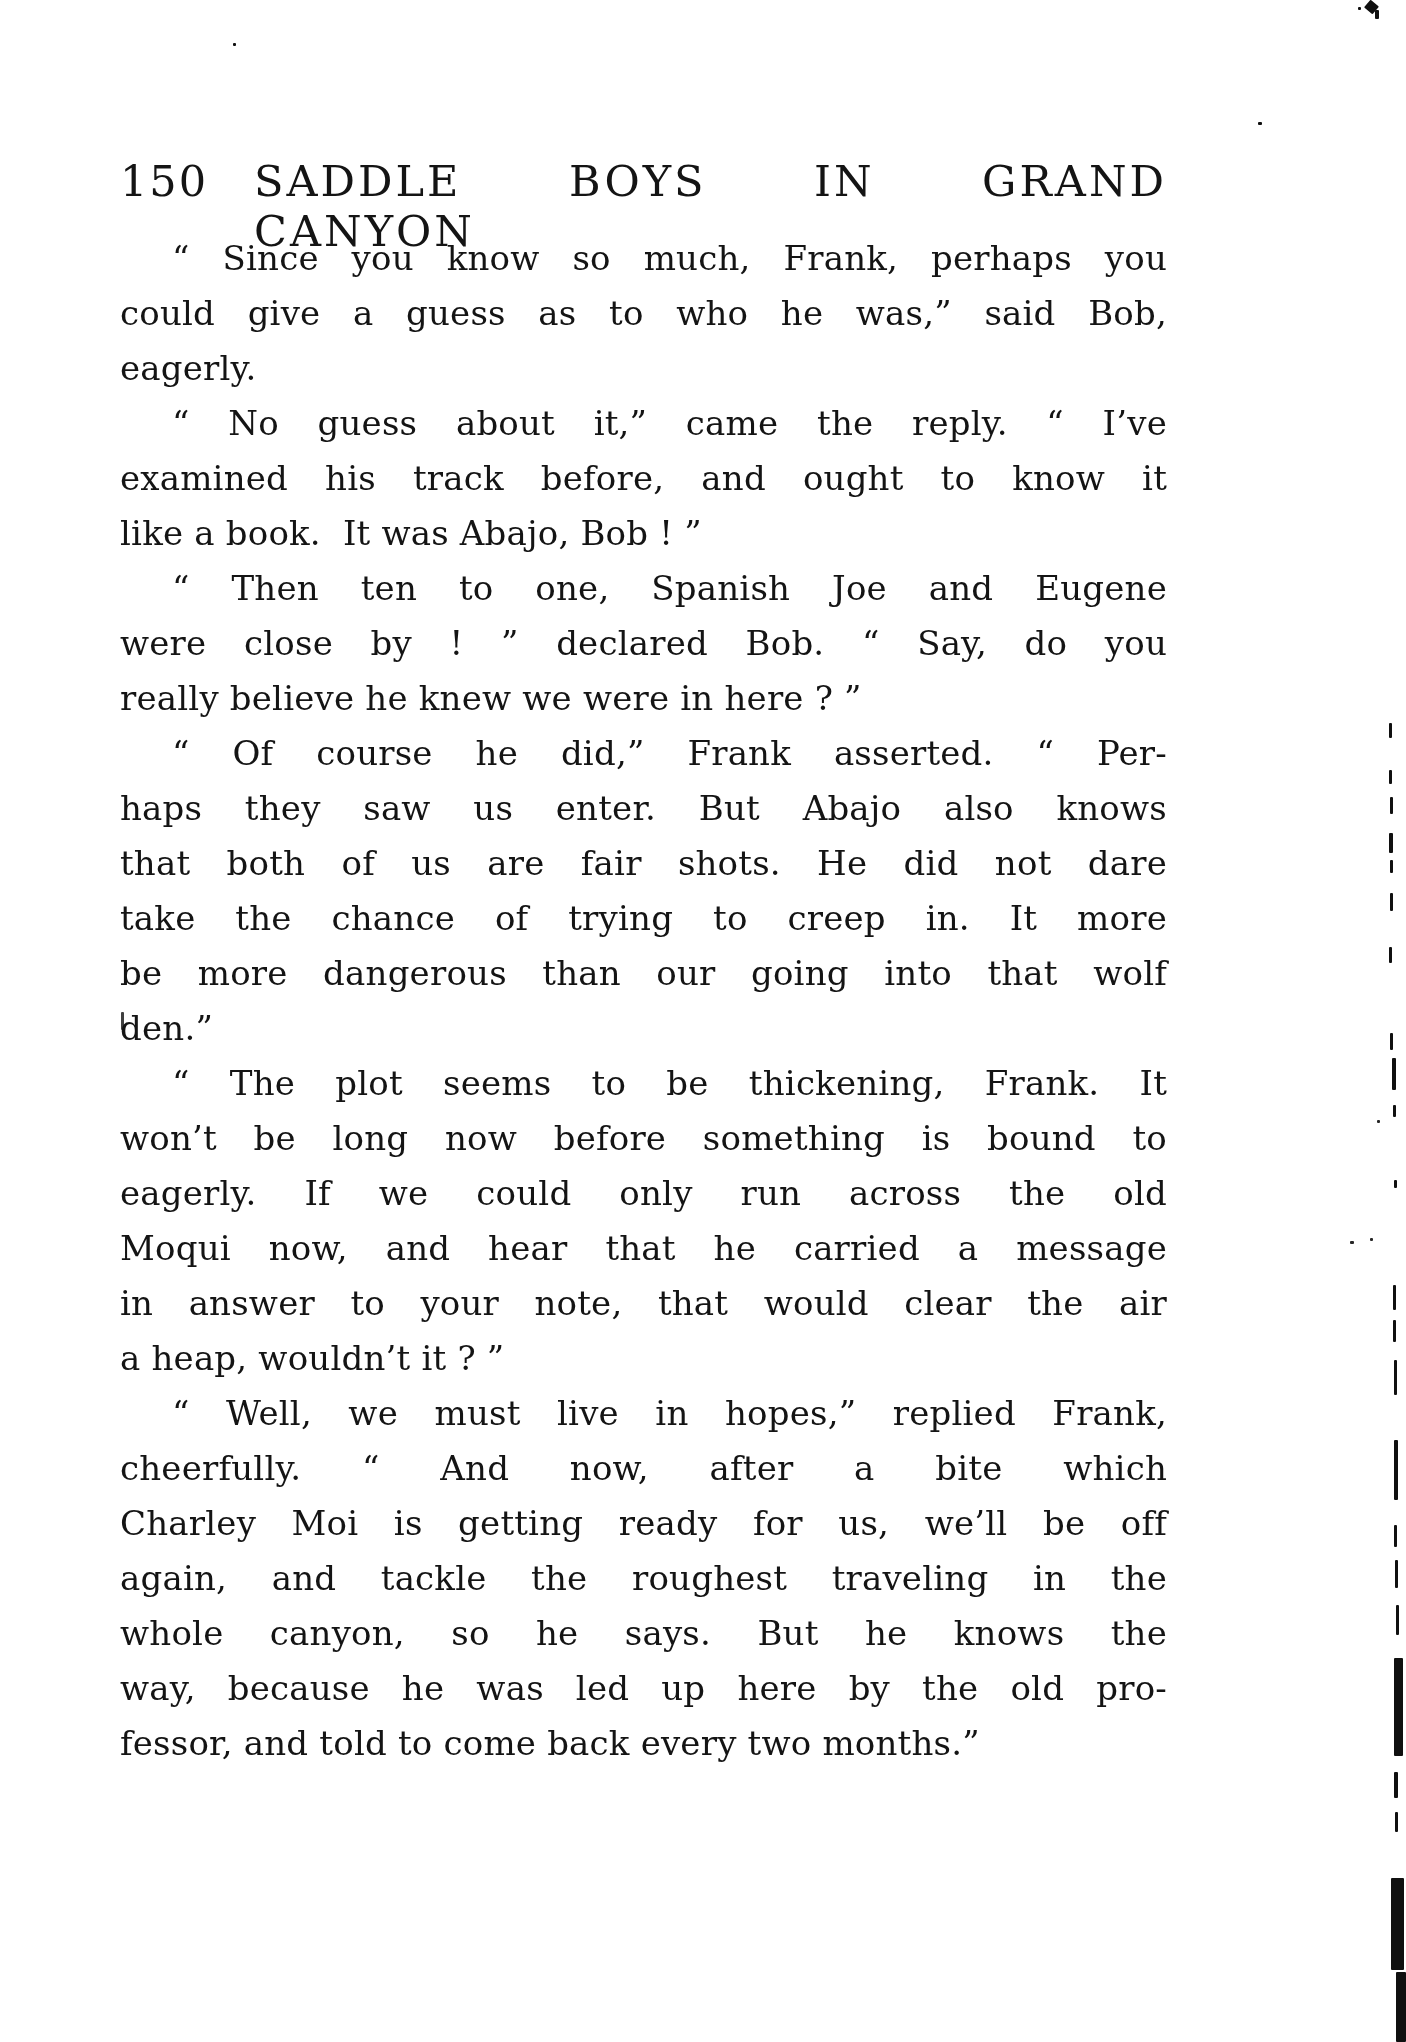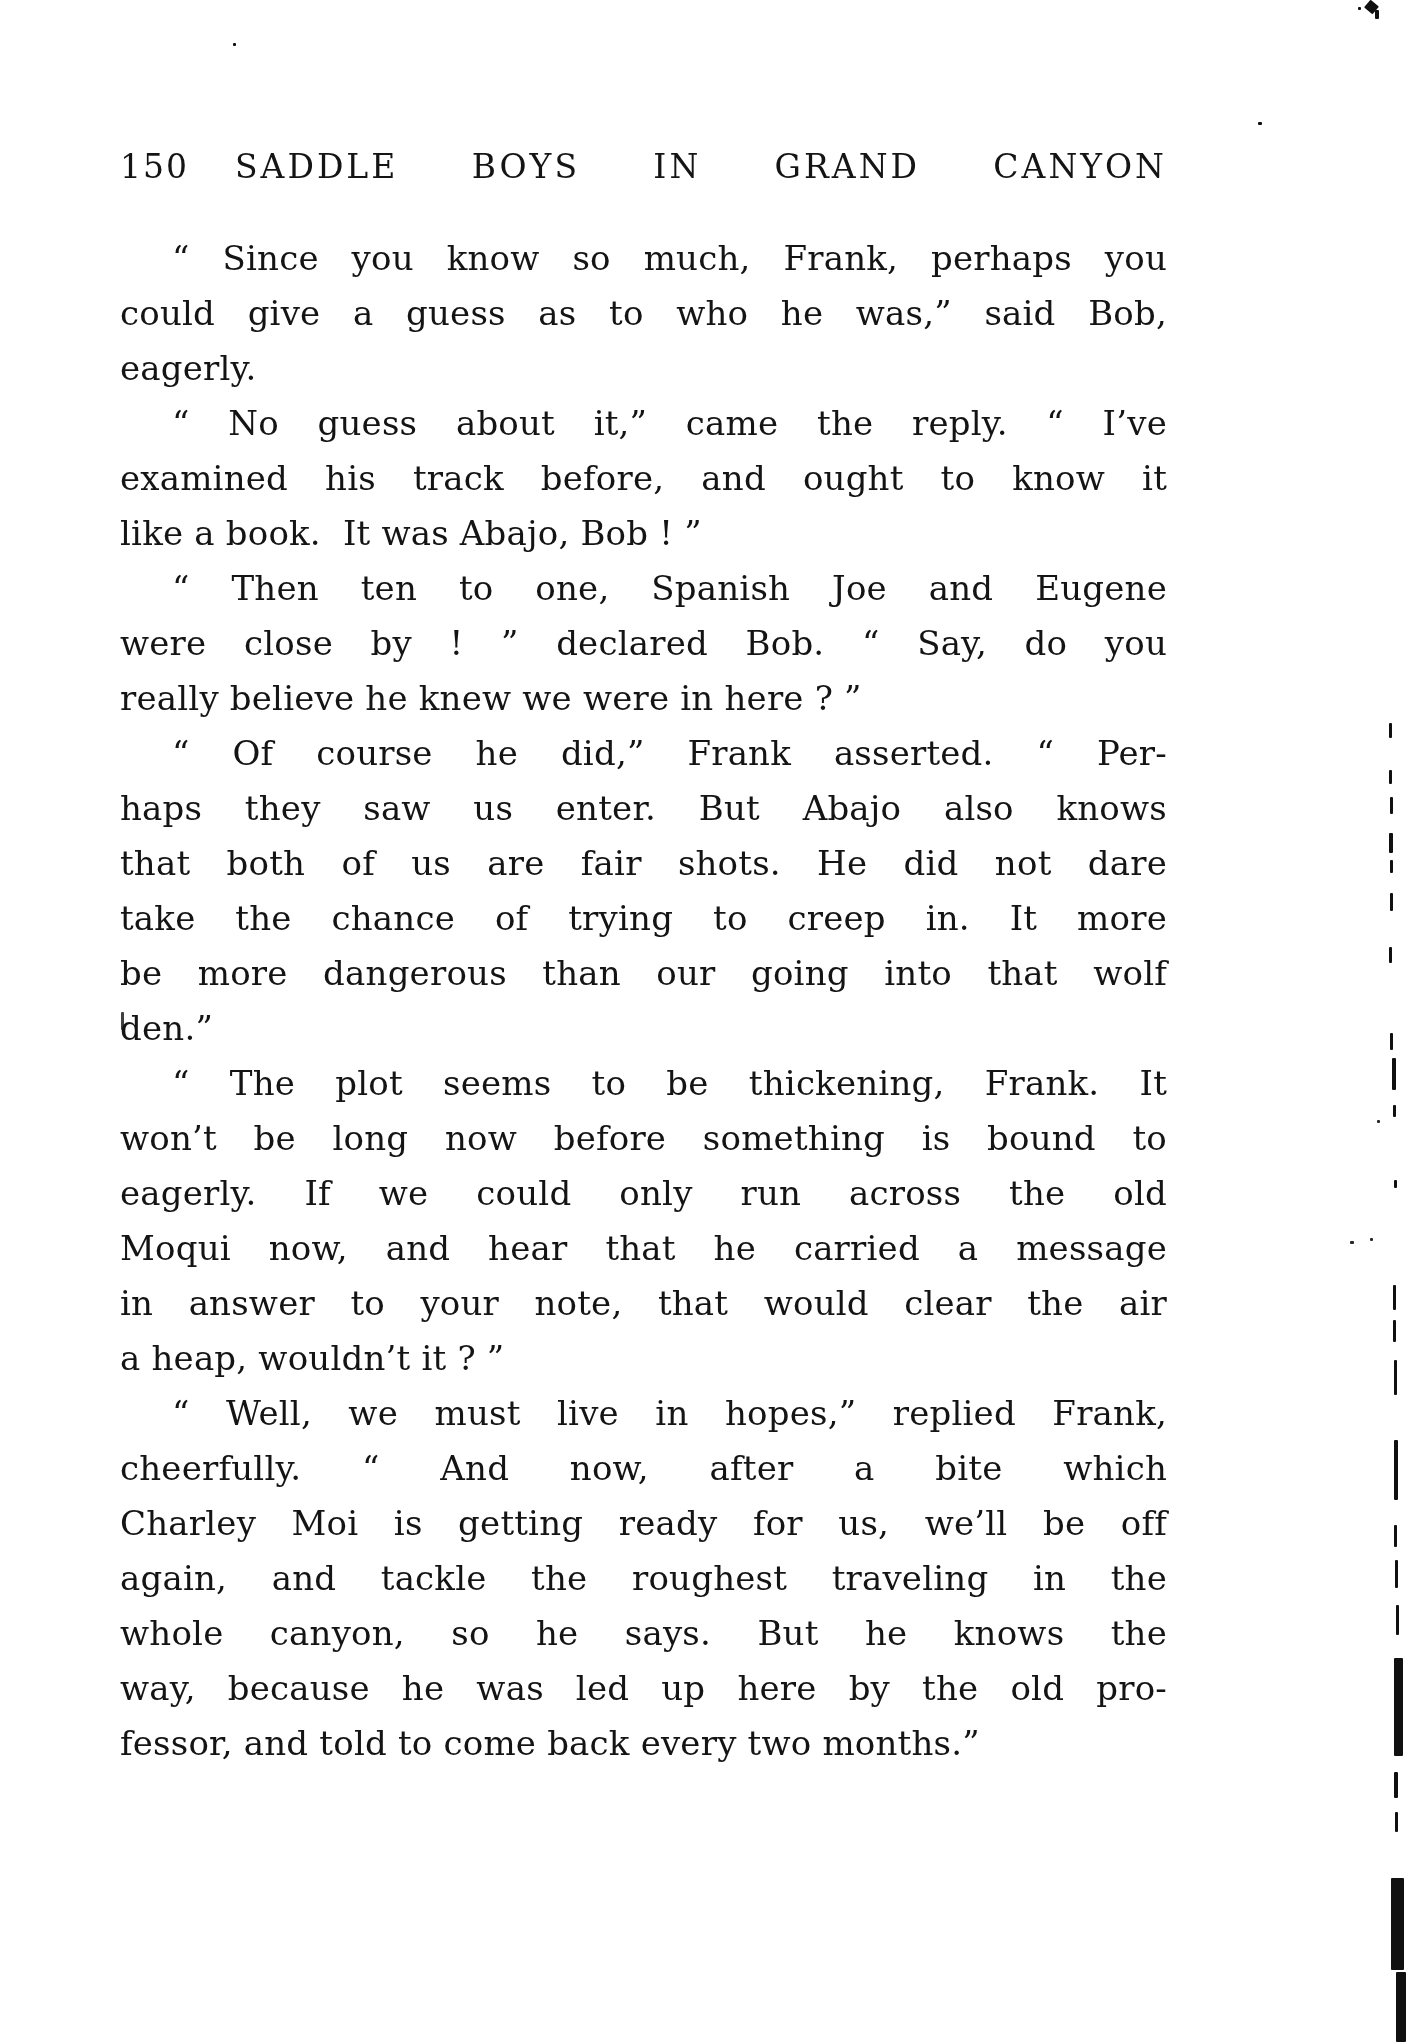--- a/index.html
+++ b/index.html
@@ -15,9 +15,9 @@
   }
   .running-head{
     position:absolute;
-    left:120px;top:147px;width:1047px;
+    left:120px;top:156px;width:1047px;
     display:flex;align-items:baseline;
-    font-size:33px;
+    font-size:43px;
   }
   .pagenum{letter-spacing:2px;flex:0 0 auto;}
   .title{

